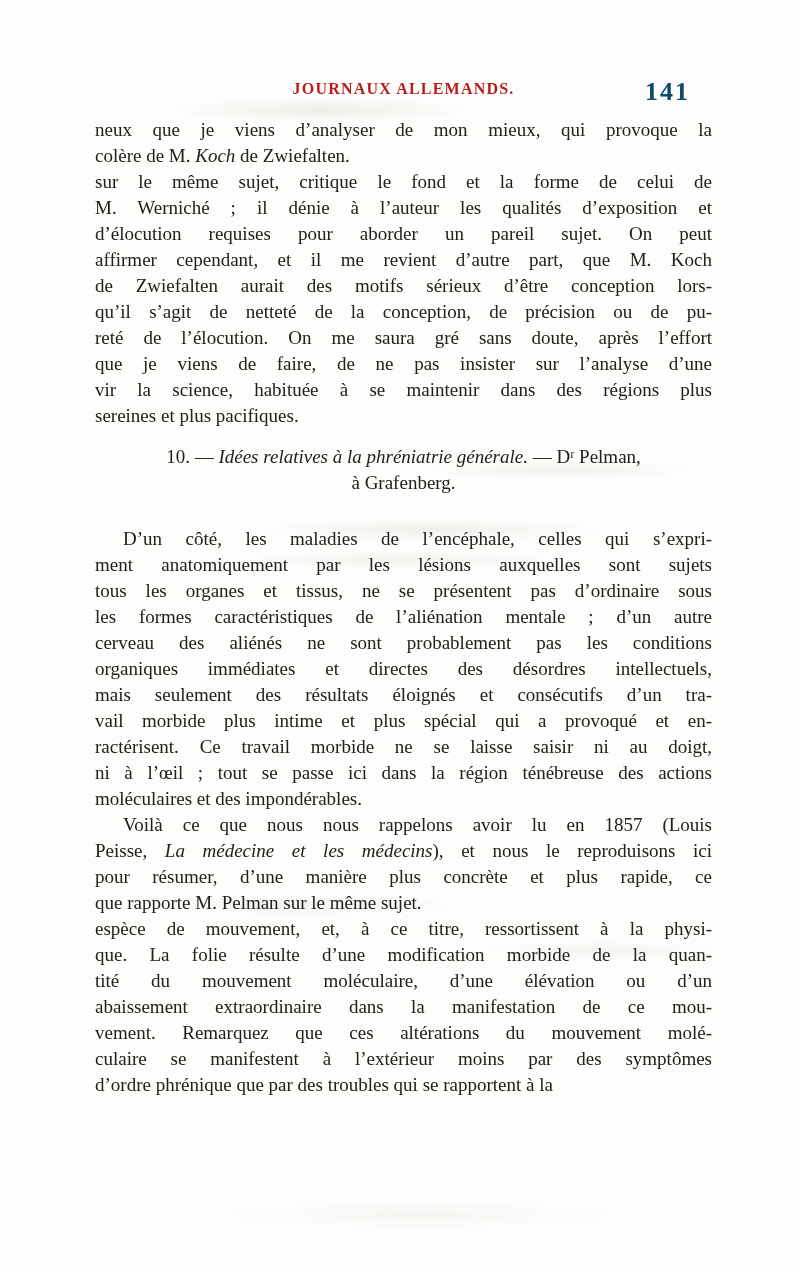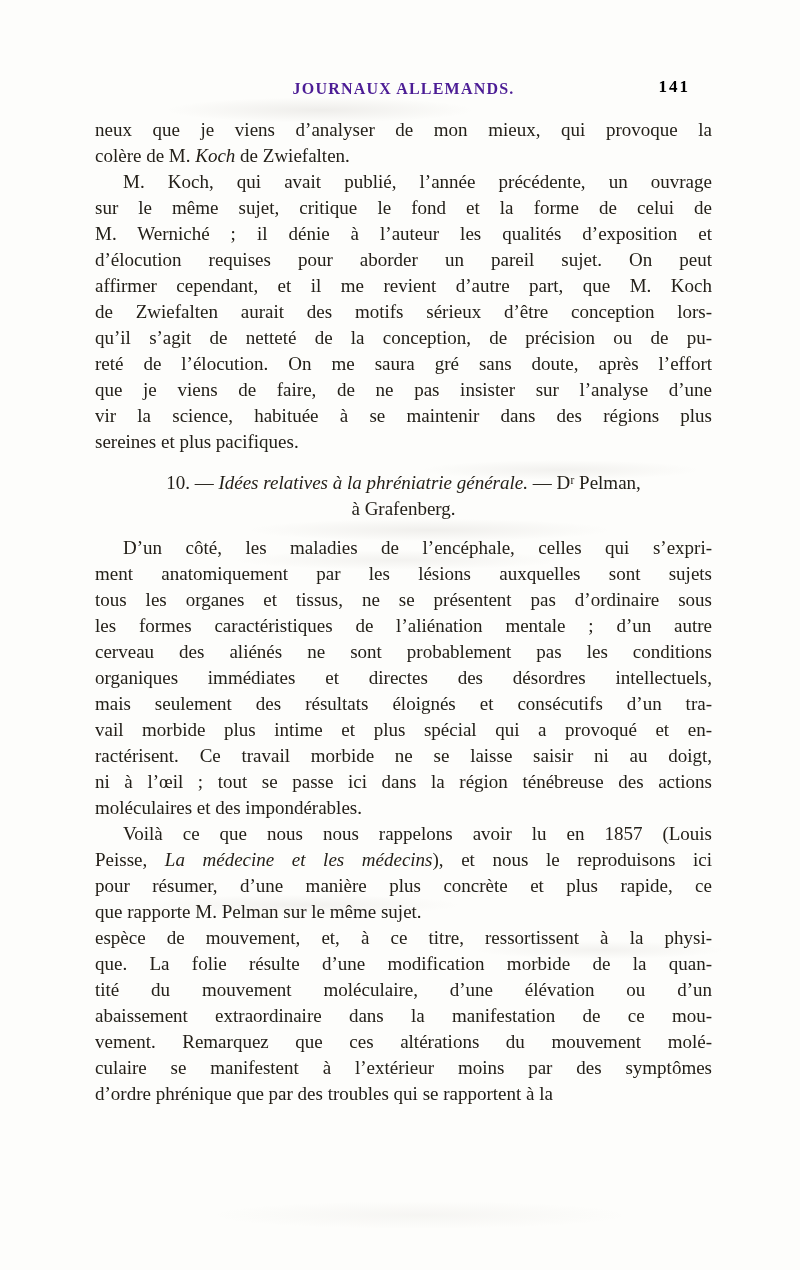--- a/index.html
+++ b/index.html
@@ -40,7 +40,7 @@
     font-size: 16px;
     font-weight: 700;
     letter-spacing: 1.2px;
-    color: #4c1d95;
+    color: #b91c1c;
   }
   .page-number {
     position: absolute;

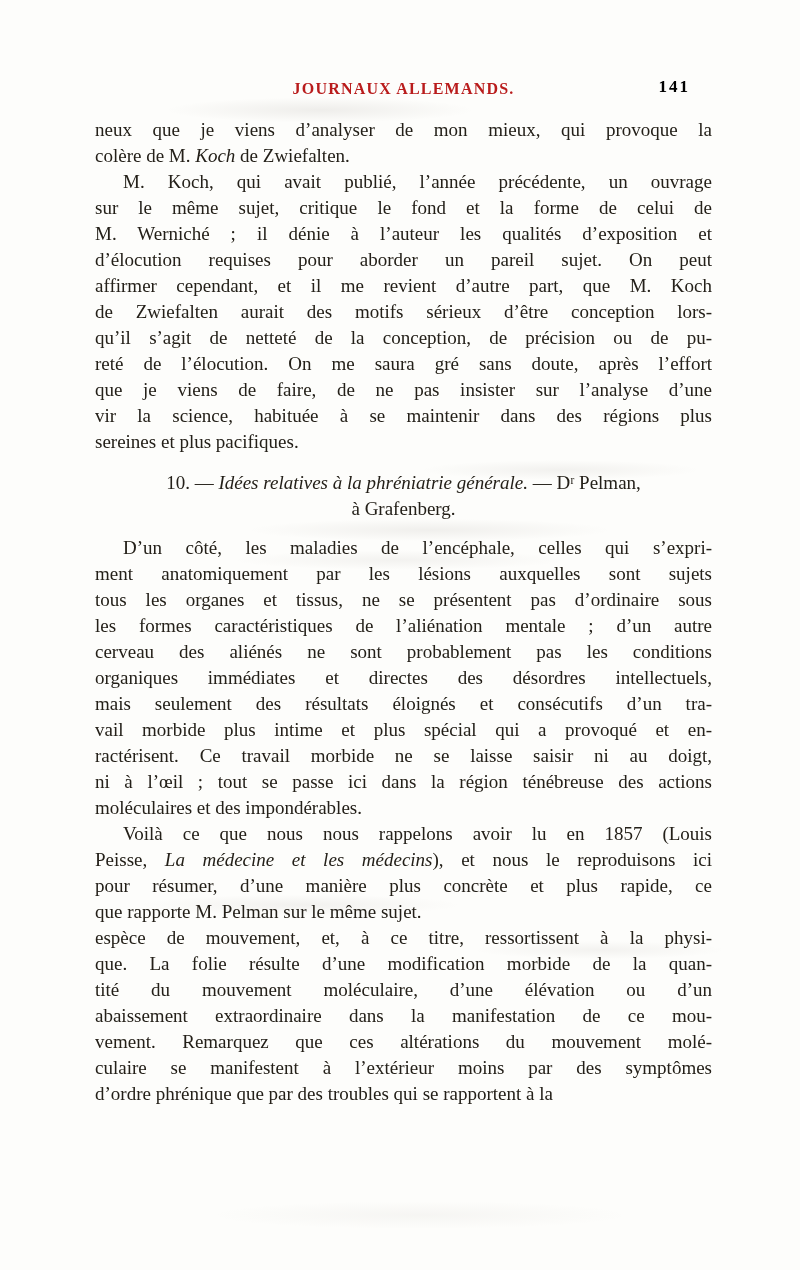--- a/index.html
+++ b/index.html
@@ -46,10 +46,10 @@
     position: absolute;
     right: 22px;
     top: -3px;
-    font-size: 17px;
+    font-size: 26px;
     font-weight: 700;
     letter-spacing: 2px;
-    color: #000000;
+    color: #0c4a6e;
   }
   .text-block {
     position: absolute;

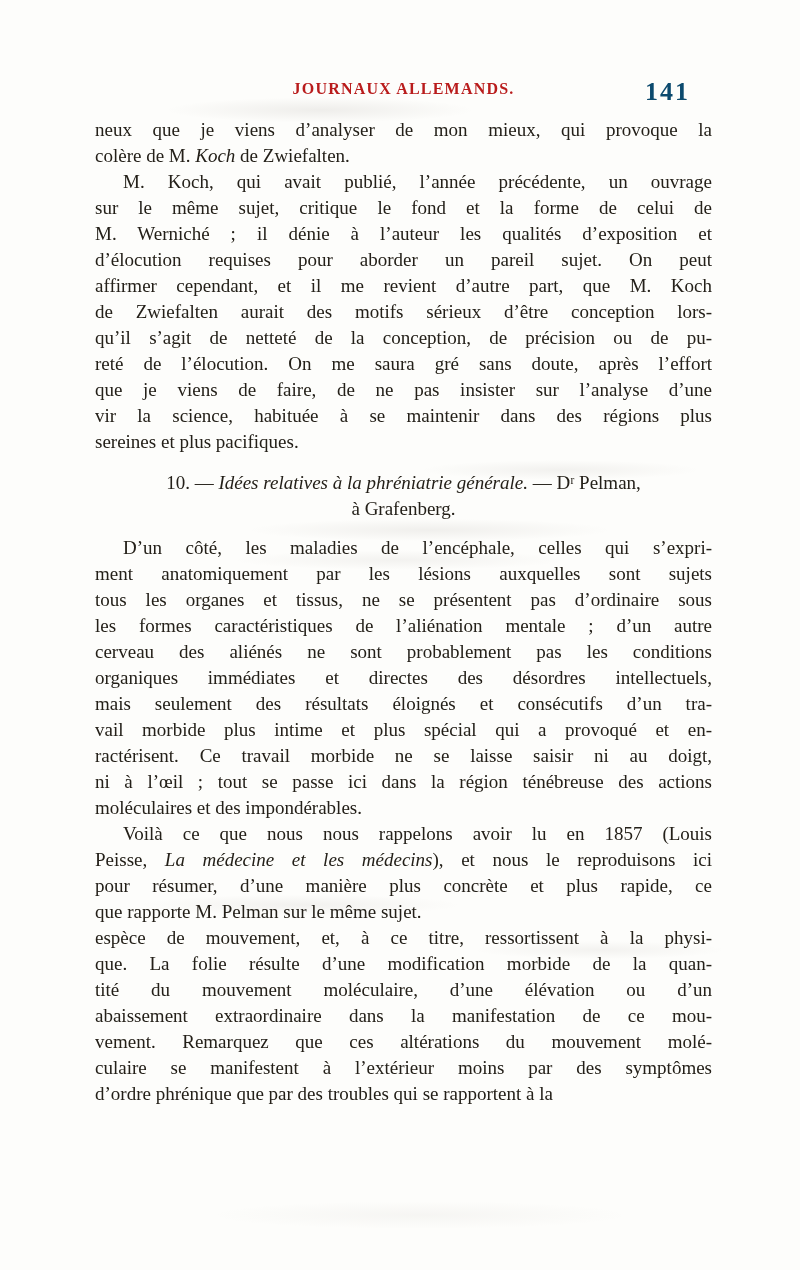--- a/index.html
+++ b/index.html
@@ -90,7 +90,6 @@
       <div class="line last"><span>colère de M. </span><i>Koch</i><span> de Zwiefalten.</span></div>
     </div>
     <div class="block paragraph">
-      <div class="line indent"><span>M. Koch, qui avait publié, l’année précédente, un ouvrage</span></div>
       <div class="line"><span>sur le même sujet, critique le fond et la forme de celui de</span></div>
       <div class="line"><span>M. Werniché ; il dénie à l’auteur les qualités d’exposition et</span></div>
       <div class="line"><span>d’élocution requises pour aborder un pareil sujet. On peut</span></div>

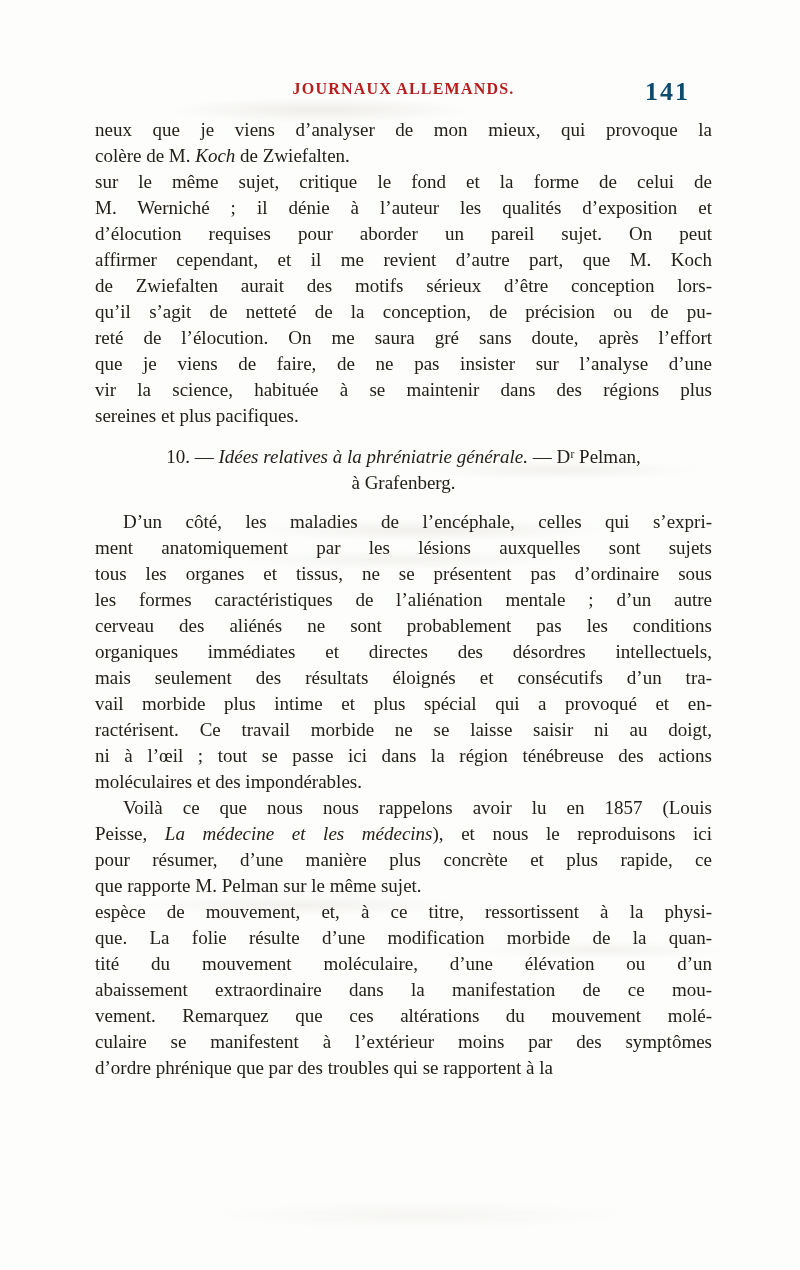--- a/index.html
+++ b/index.html
@@ -67,7 +67,7 @@
   }
   .line.indent { text-indent: 28px; }
   .line.last { text-align-last: left; }
-  .heading { margin: 15px 0 13px; }
+  .heading { margin: 15px 0 30px; }
   .heading .line {
     text-align: center;
     text-align-last: center;

